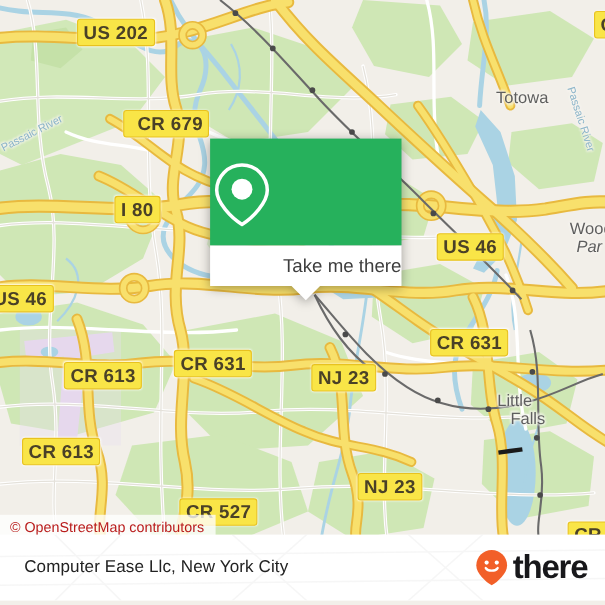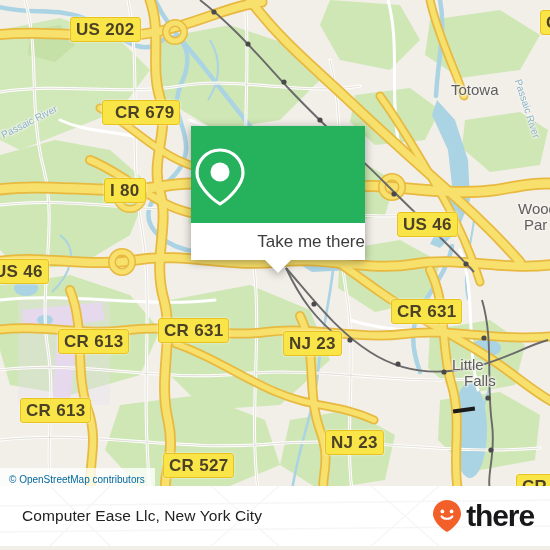--- a/index.html
+++ b/index.html
@@ -253,7 +253,7 @@
     <div class="maplabel river" style="left:518px;top:74px;transform:rotate(72deg);transform-origin:left center;">Passaic River</div>
 
     <div class="shield" style="left:70px;top:17px;">US 202</div>
-    <div class="shield" style="left:102px;top:100px;padding-left:12px;">CR 679</div>
+    <div class="shield" style="left:112px;top:100px;padding-left:12px;">CR 679</div>
     <div class="shield" style="left:104px;top:178px;">I 80</div>
     <div class="shield" style="left:-12px;top:259px;">US 46</div>
     <div class="shield" style="left:397px;top:212px;">US 46</div>

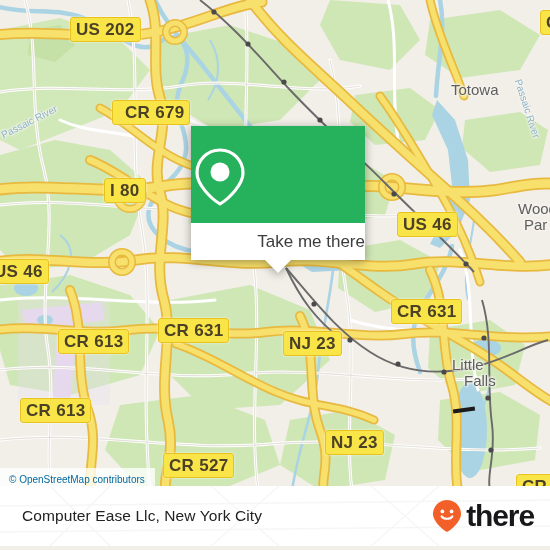--- a/index.html
+++ b/index.html
@@ -247,7 +247,7 @@
     <div class="maplabel place2" style="left:452px;top:357px;">Little</div>
     <div class="maplabel place2" style="left:464px;top:373px;">Falls</div>
     <div class="maplabel place2" style="left:518px;top:201px;">Wood</div>
-    <div class="maplabel place2" style="left:524px;top:217px;">Par</div>
+    <div class="maplabel place2" style="left:524px;top:217px;font-style:italic;">Par</div>
 
     <div class="maplabel river" style="left:2px;top:130px;transform:rotate(-27deg);transform-origin:left center;">Passaic River</div>
     <div class="maplabel river" style="left:518px;top:74px;transform:rotate(72deg);transform-origin:left center;">Passaic River</div>

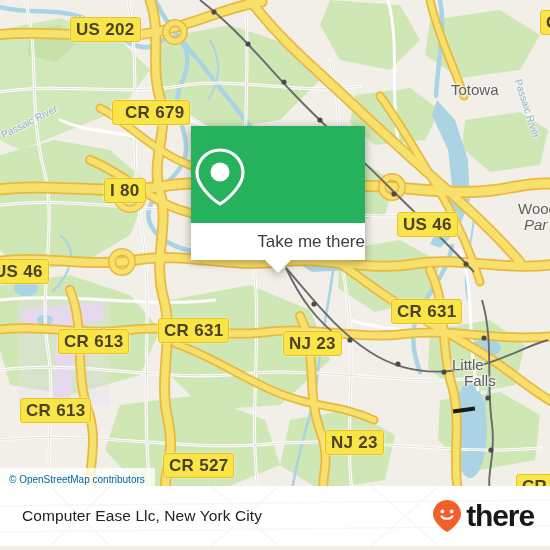--- a/index.html
+++ b/index.html
@@ -37,7 +37,7 @@
   
   #attrib{position:absolute;left:0;top:468px;height:22px;background:rgba(255,255,255,.78);
           display:flex;align-items:center;padding:0 10px 0 9px;}
-  #attrib span{font-size:10px;color:#0369a1;font-family:"Liberation Sans",sans-serif;}
+  #attrib span{font-size:13px;color:#b91c1c;font-family:"Liberation Sans",sans-serif;}
 
   
   #bottombar{position:absolute;left:0;top:486px;width:550px;height:60px;background:#ffffff;

